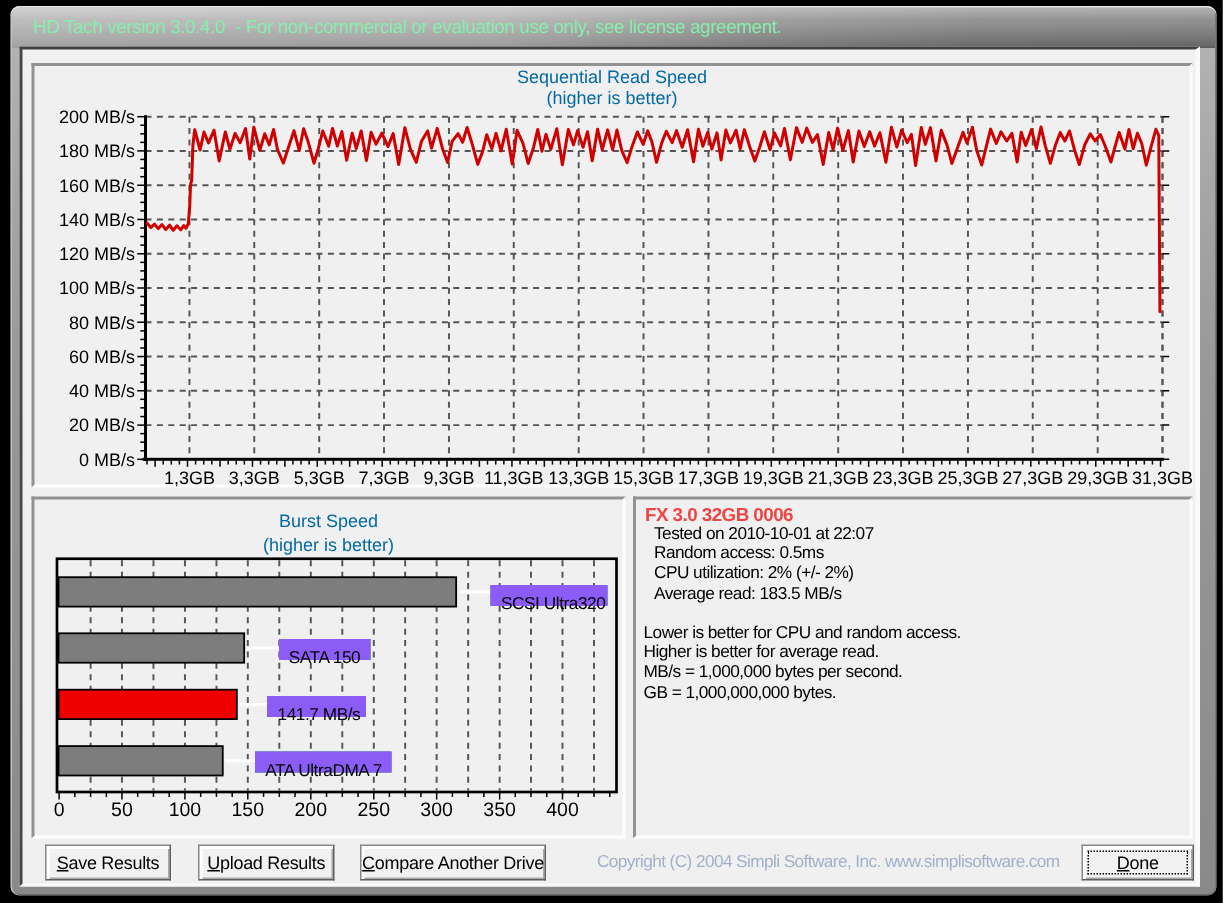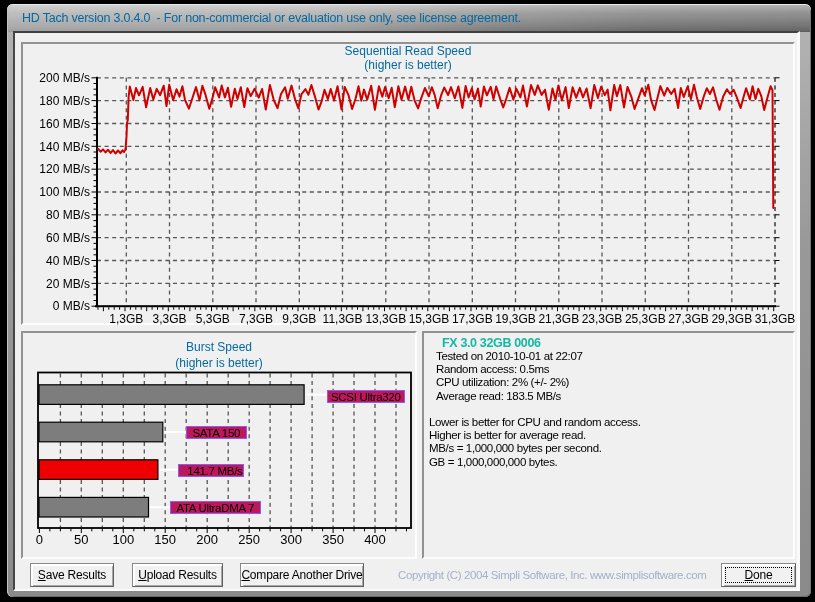--- a/index.html
+++ b/index.html
@@ -13,7 +13,7 @@
   background:linear-gradient(to bottom, rgba(255,255,255,0.30), rgba(255,255,255,0.05) 30%, rgba(255,255,255,0) 60%),
              linear-gradient(to right, rgba(255,255,255,0.40) 0%, rgba(255,255,255,0.36) 40%, rgba(255,255,255,0.14) 62%, rgba(255,255,255,0.03) 80%, rgba(255,255,255,0) 100%),
              linear-gradient(to bottom, #929292 0%, #888888 45%, #7a7a7a 70%, #666666 95%, #575757 100%); }
-#titletext { left:22px; top:11px; width:700px; height:16px; font-size:12.5px; letter-spacing:-0.22px; color:#0369a1; }
+#titletext { left:22px; top:11px; width:700px; height:16px; font-size:12.5px; letter-spacing:-0.22px; color:#86efac; }
 #client { left:13px; top:31px; width:787px; height:560px; background:#f0f0f0;
   border-top:2px solid #404040; border-left:2px solid #464646;
   border-right:3px solid #fafafa; border-bottom:2px solid #fafafa; }

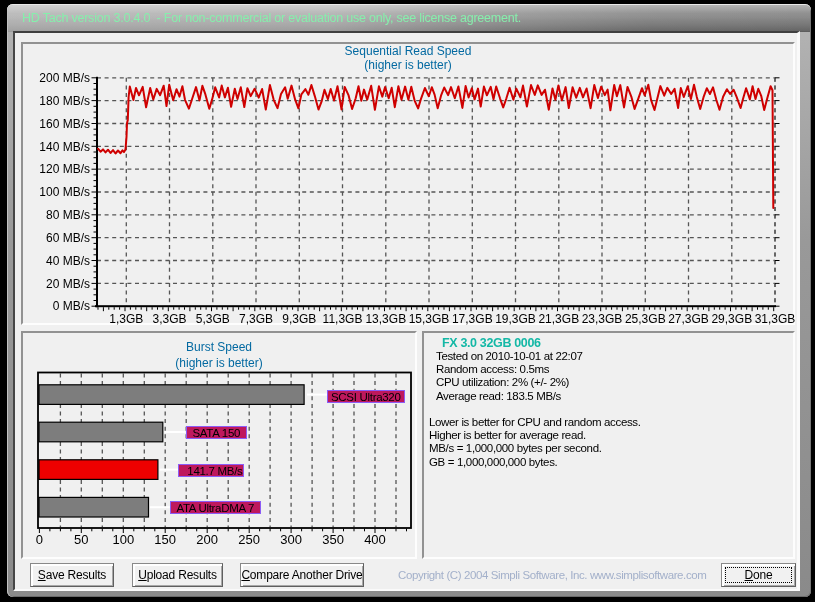--- a/index.html
+++ b/index.html
@@ -364,7 +364,7 @@
   <div class="ylab" style="left:178px; top:463.6px; width:65.5px; height:13px;text-align:right;">141.7 MB/s</div>
   <div class="ylab" style="left:169.8px; top:500.9px; width:91px; height:13px;">ATA UltraDMA 7</div>
 
-  <div class="it" style="left:430px; top:336px; color:#14b8a6; font-weight:bold; font-size:12.5px;margin-left:12px;">FX 3.0 32GB 0006</div>
+  <div class="it" style="left:430px; top:336px; color:#ef4444; font-weight:bold; font-size:12.5px;">FX 3.0 32GB 0006</div>
   <div class="it" style="left:436px; top:350px;">Tested on 2010-10-01 at 22:07</div>
   <div class="it" style="left:436px; top:363.2px;">Random access: 0.5ms</div>
   <div class="it" style="left:436px; top:376.4px;">CPU utilization: 2% (+/- 2%)</div>

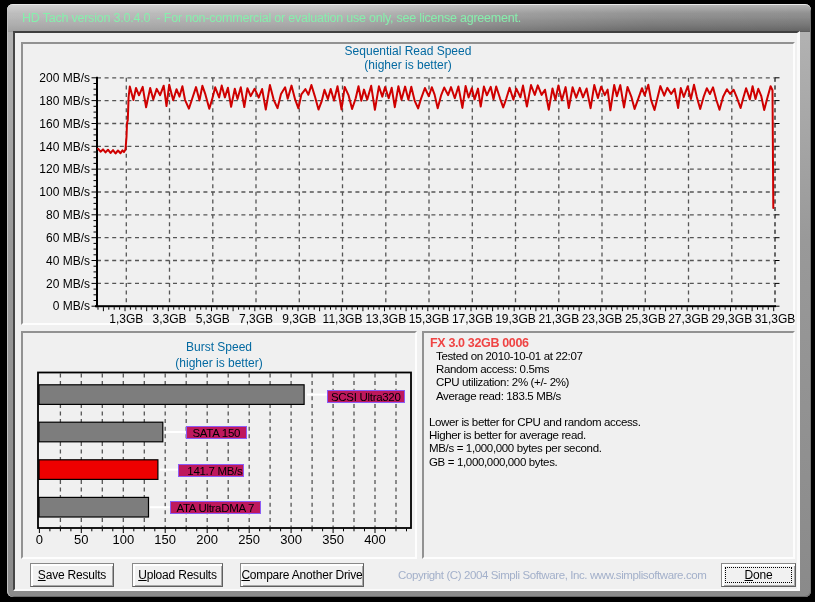--- a/index.html
+++ b/index.html
@@ -27,7 +27,7 @@
 .g { stroke:#555555; stroke-width:1.3; stroke-dasharray:4 3.6; fill:none; }
 .al { font:12px "Liberation Sans",sans-serif; fill:#000; }
 .bl { font:13px "Liberation Sans",sans-serif; fill:#000; }
-.ylab { position:absolute; background:#be185d; border:1px solid #8b5cf6; font-size:11.5px; letter-spacing:-0.3px;
+.ylab { position:absolute; background:#0f766e; border:7px solid #8b5cf6; font-size:11.5px; letter-spacing:-0.3px;
   color:#000; white-space:nowrap; text-align:center; line-height:13px; }
 .btn { position:absolute; background:#f1f1f1; color:#000; font-size:12px; letter-spacing:-0.2px; text-align:center; white-space:nowrap;
   border:1px solid #898989; border-bottom-color:#5f5f5f; border-right-color:#5f5f5f;

